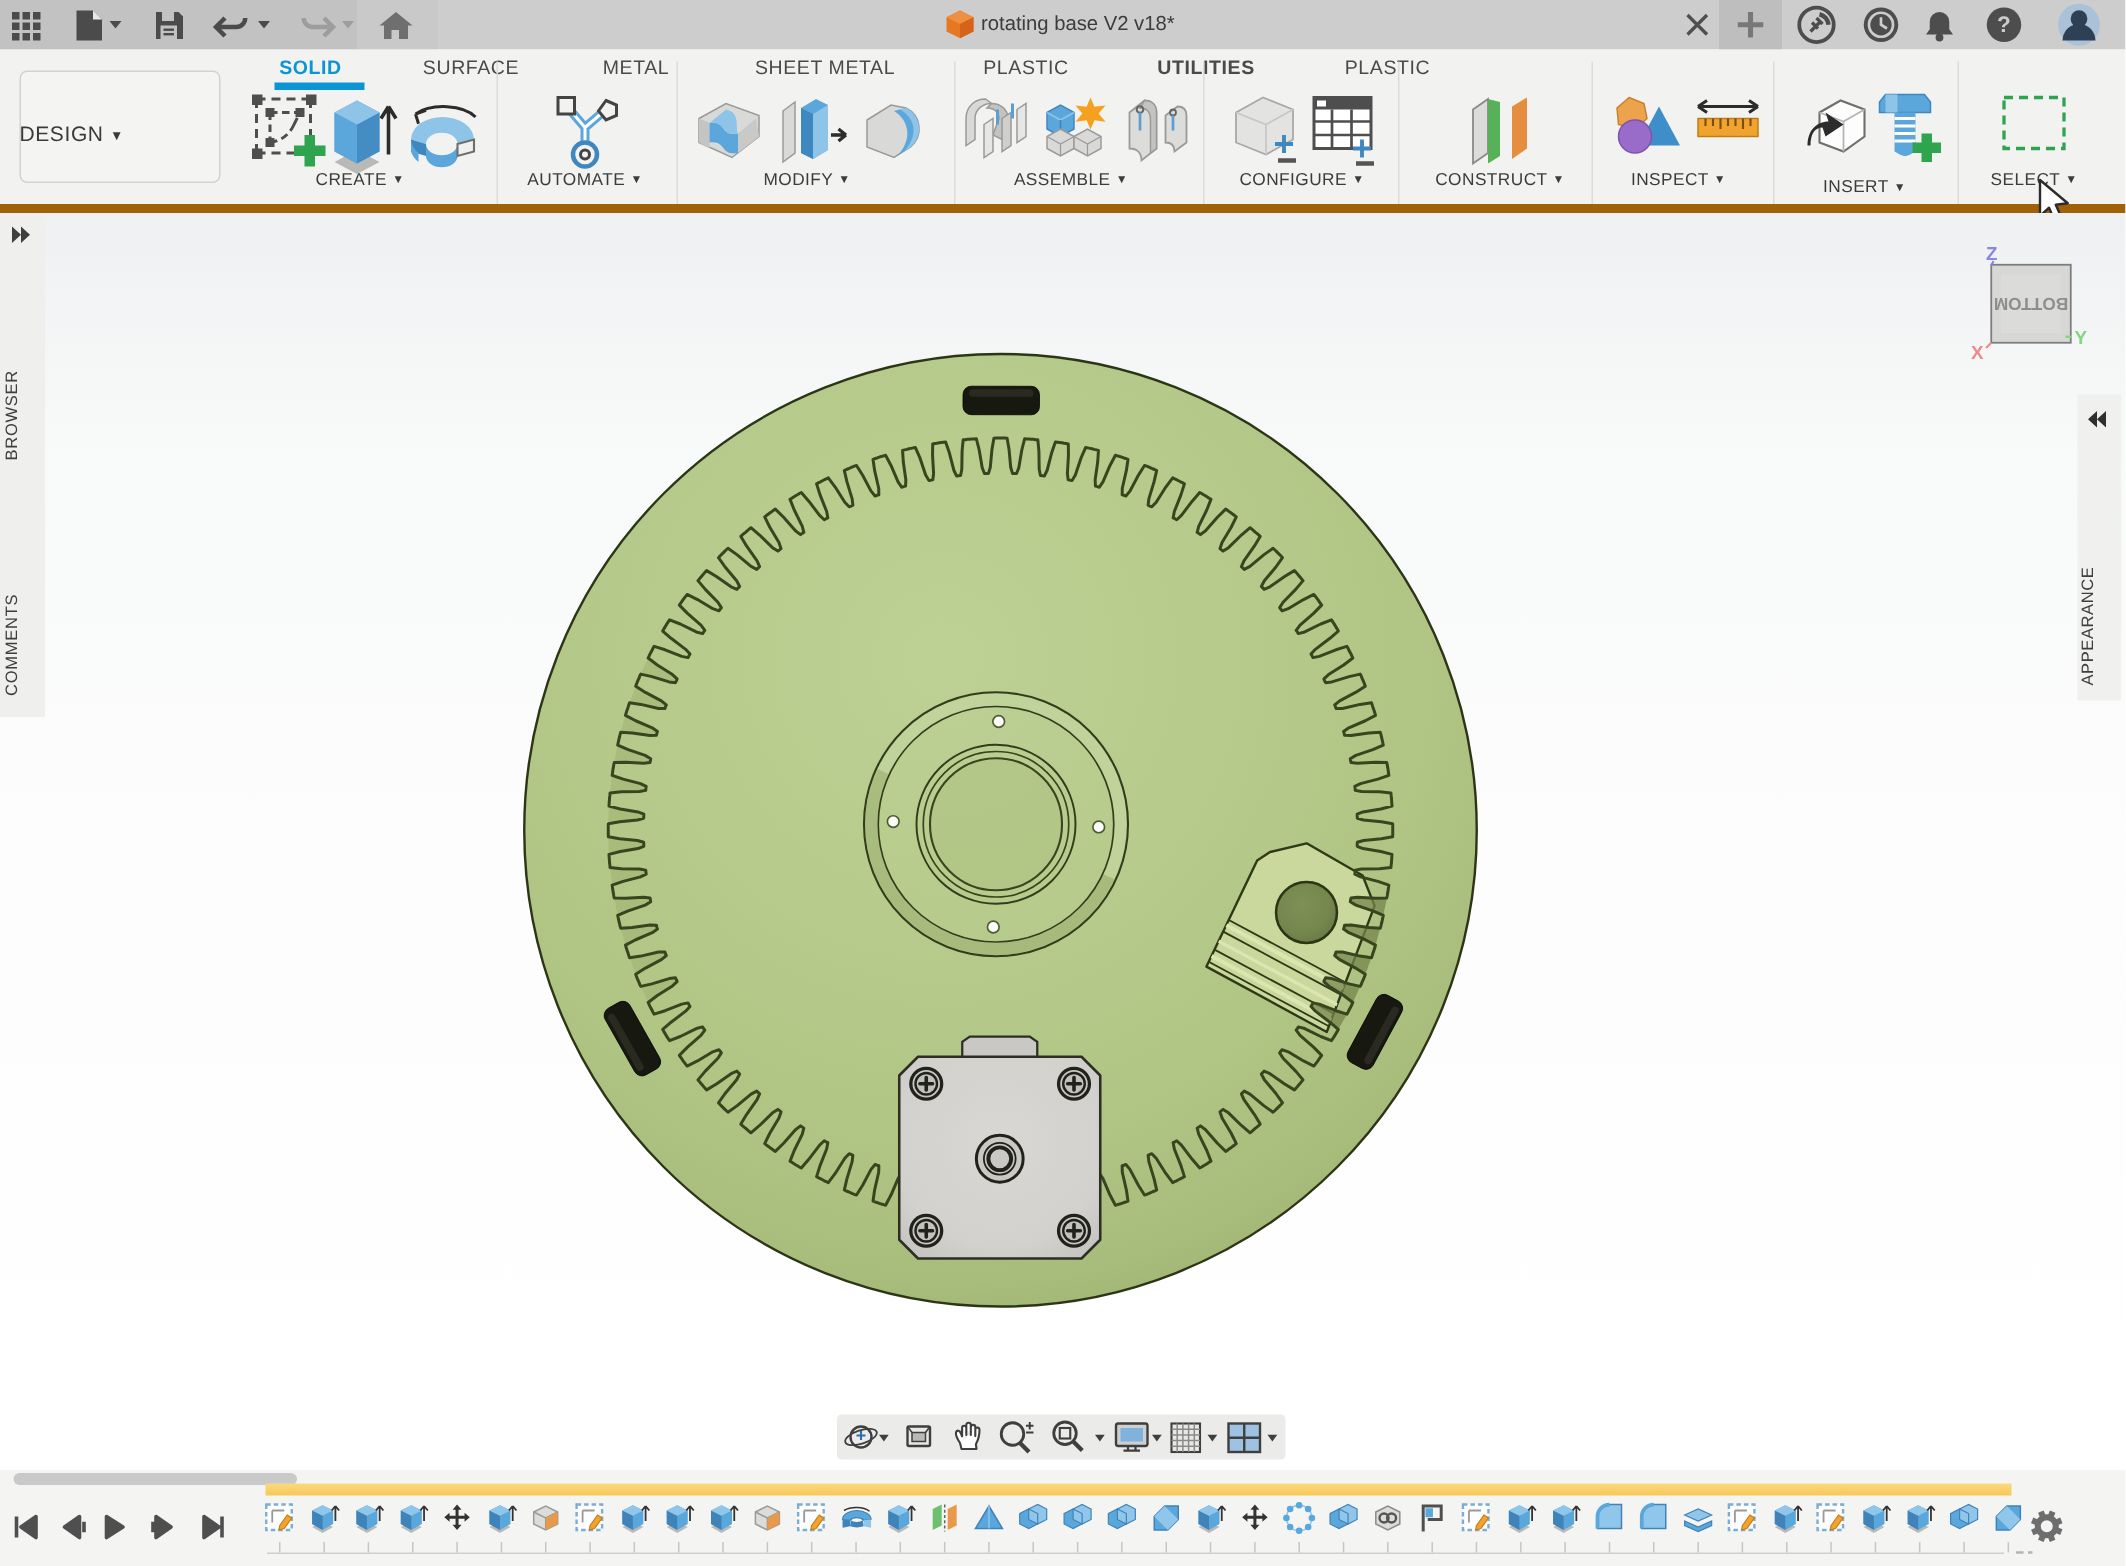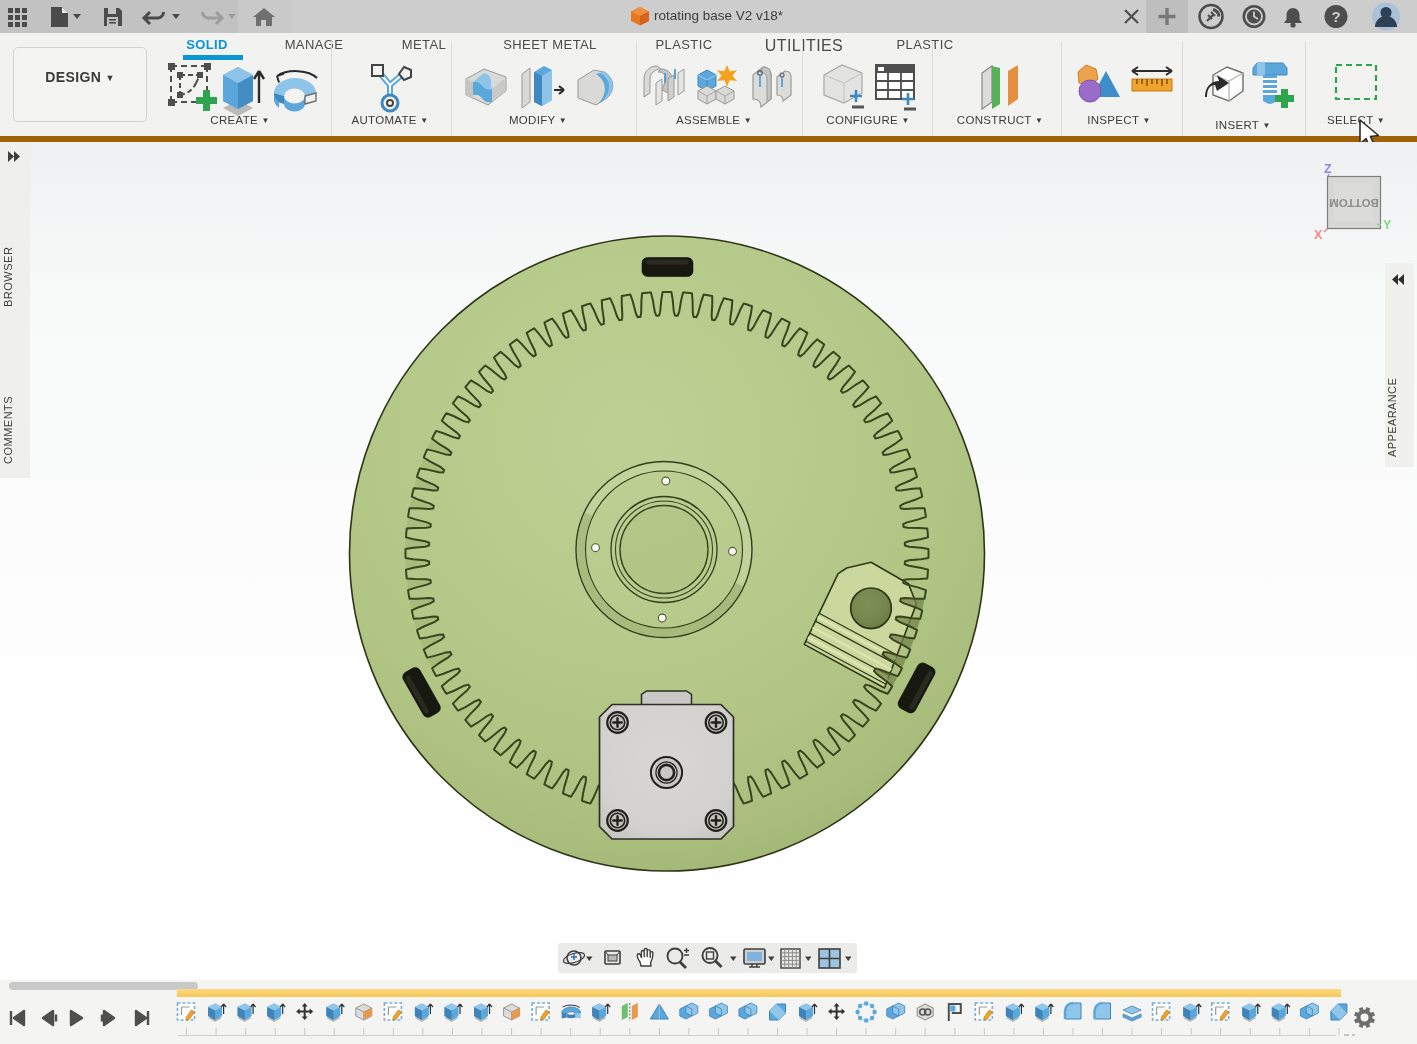--- a/index.html
+++ b/index.html
@@ -133,7 +133,7 @@
     </div>
     <div style="position:absolute;left:0;top:33px;width:1417px;height:109px;background:#f2f2f1;border-bottom:6px solid #a16207">
       <div style="position:absolute;left:207px;top:4px;transform:translateX(-50%);font-size:13px;letter-spacing:0.4px;color:#0a96d5;font-weight:bold">SOLID</div>
-      <div style="position:absolute;left:314px;top:4px;transform:translateX(-50%);font-size:13px;letter-spacing:0.4px;color:#4a4a4a;font-weight:normal">MANAGE</div>
+      <div style="position:absolute;left:314px;top:4px;transform:translateX(-50%);font-size:13px;letter-spacing:0.4px;color:#4a4a4a;font-weight:normal">SURFACE</div>
       <div style="position:absolute;left:424px;top:4px;transform:translateX(-50%);font-size:13px;letter-spacing:0.4px;color:#4a4a4a;font-weight:normal">METAL</div>
       <div style="position:absolute;left:550px;top:4px;transform:translateX(-50%);font-size:13px;letter-spacing:0.4px;color:#4a4a4a;font-weight:normal">SHEET METAL</div>
       <div style="position:absolute;left:684px;top:4px;transform:translateX(-50%);font-size:13px;letter-spacing:0.4px;color:#4a4a4a;font-weight:normal">PLASTIC</div>

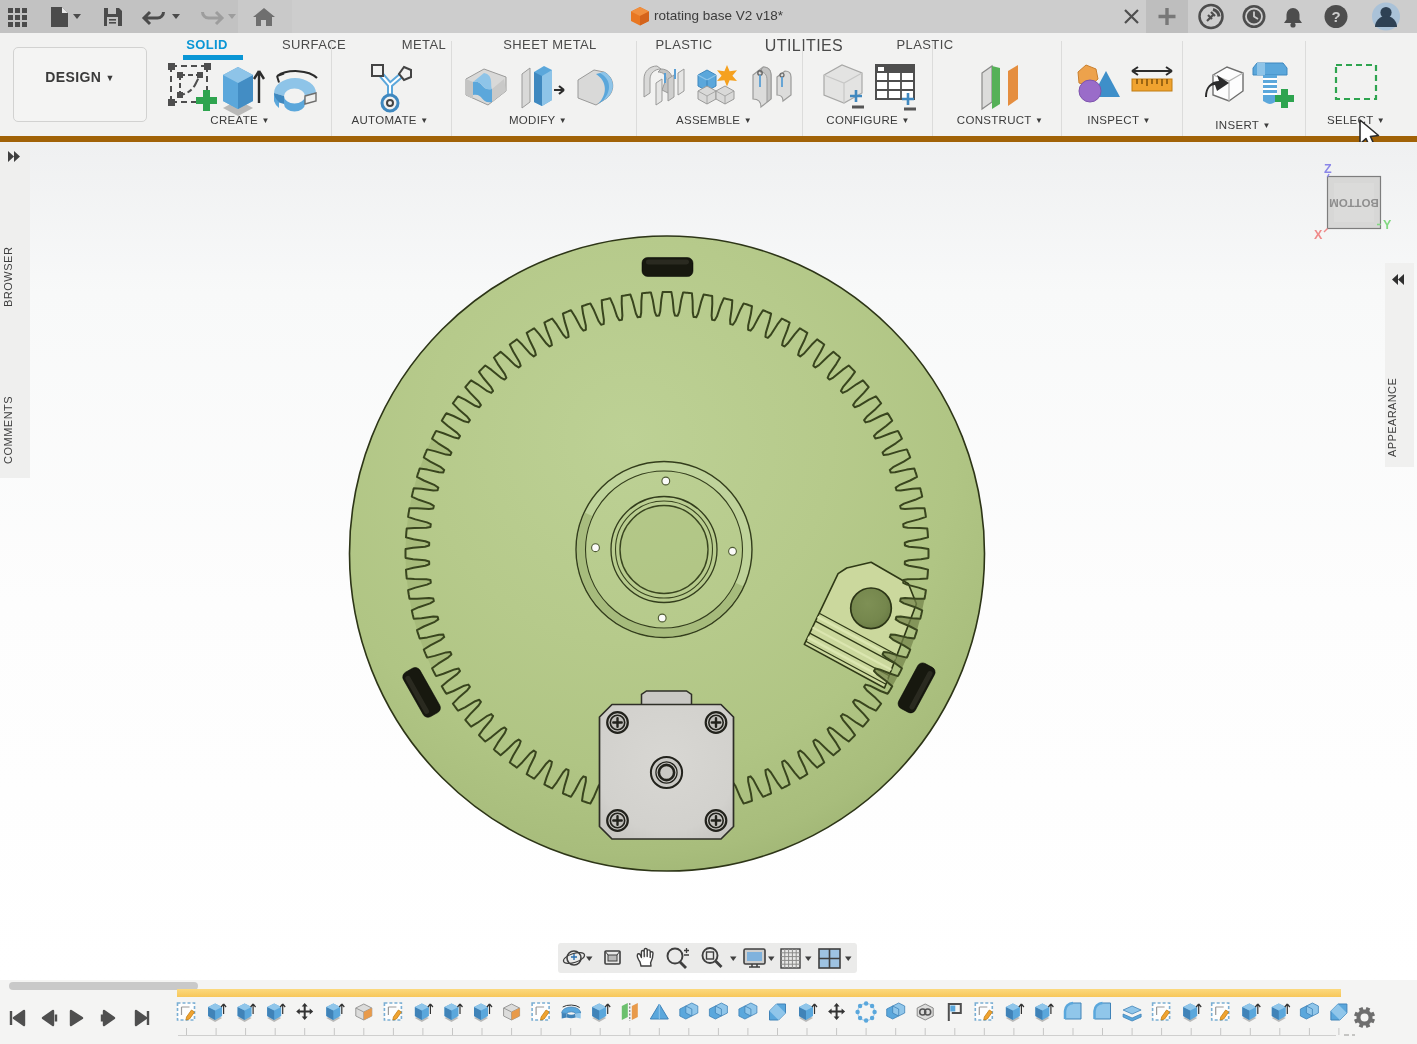--- a/index.html
+++ b/index.html
@@ -137,7 +137,7 @@
       <div style="position:absolute;left:424px;top:4px;transform:translateX(-50%);font-size:13px;letter-spacing:0.4px;color:#4a4a4a;font-weight:normal">METAL</div>
       <div style="position:absolute;left:550px;top:4px;transform:translateX(-50%);font-size:13px;letter-spacing:0.4px;color:#4a4a4a;font-weight:normal">SHEET METAL</div>
       <div style="position:absolute;left:684px;top:4px;transform:translateX(-50%);font-size:13px;letter-spacing:0.4px;color:#4a4a4a;font-weight:normal">PLASTIC</div>
-      <div style="position:absolute;left:804px;top:4px;transform:translateX(-50%);font-size:16px;letter-spacing:0.4px;color:#4a4a4a;font-weight:normal">UTILITIES</div>
+      <div style="position:absolute;left:804px;top:4px;transform:translateX(-50%);font-size:13px;letter-spacing:0.4px;color:#4a4a4a;font-weight:bold">UTILITIES</div>
       <div style="position:absolute;left:925px;top:4px;transform:translateX(-50%);font-size:13px;letter-spacing:0.4px;color:#4a4a4a;font-weight:normal">PLASTIC</div>
       <div style="position:absolute;left:183px;top:22px;width:60px;height:5px;background:#0a96d5"></div>
       <div style="position:absolute;left:13px;top:14px;width:134px;height:75px;background:#f4f4f3;border:1px solid #d2d2d1;border-radius:5px"></div>

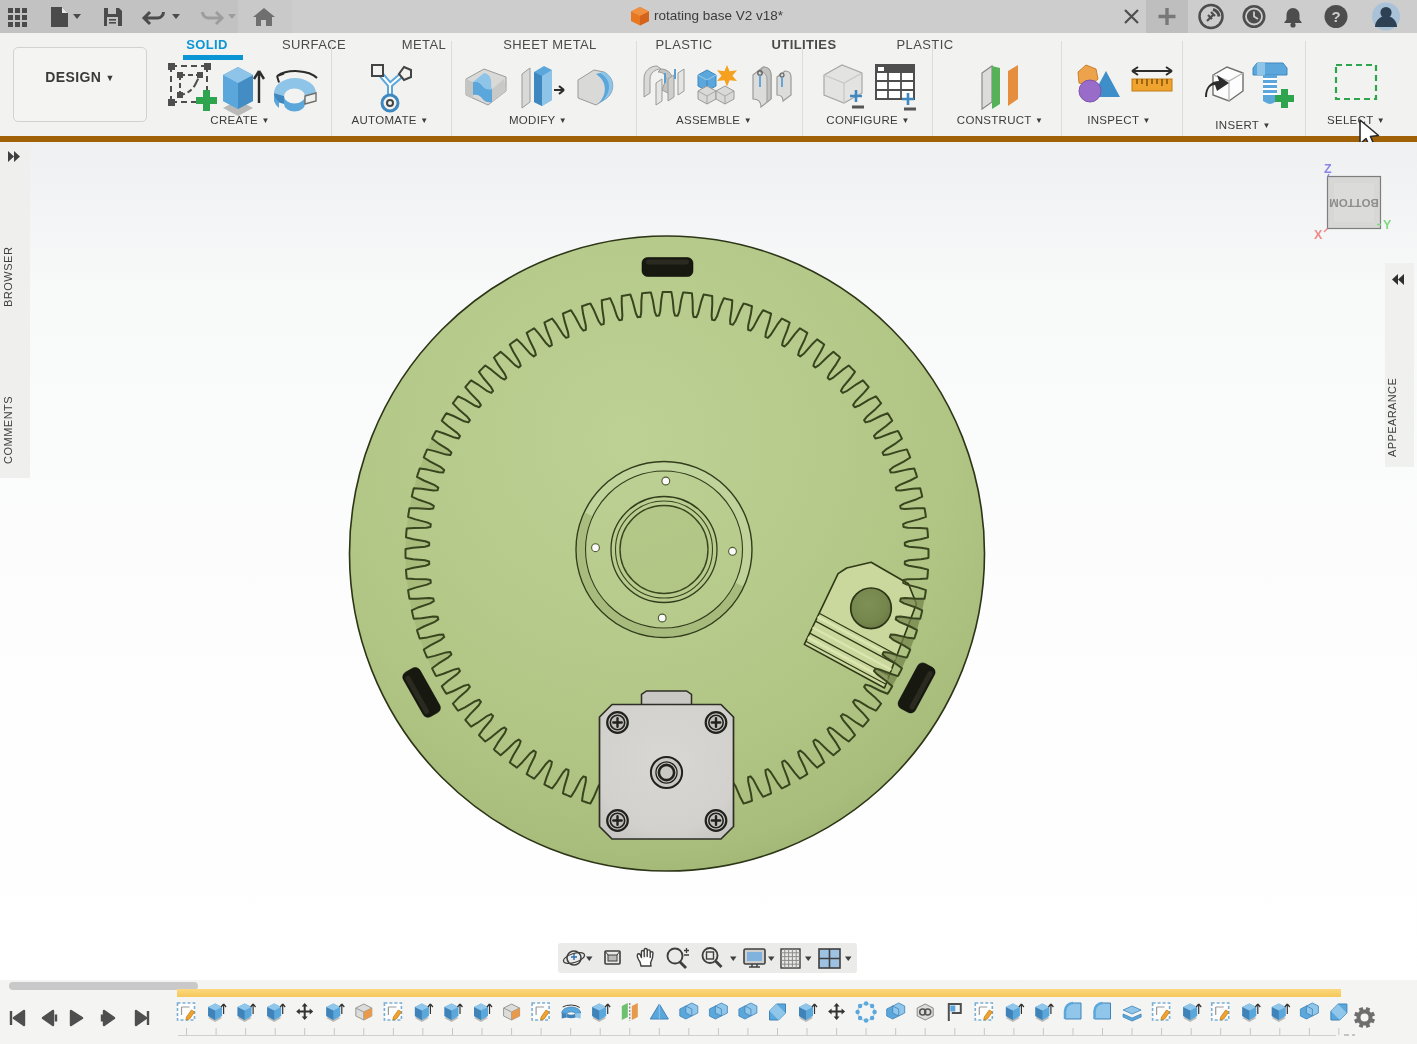--- a/index.html
+++ b/index.html
@@ -141,7 +141,7 @@
       <div style="position:absolute;left:925px;top:4px;transform:translateX(-50%);font-size:13px;letter-spacing:0.4px;color:#4a4a4a;font-weight:normal">PLASTIC</div>
       <div style="position:absolute;left:183px;top:22px;width:60px;height:5px;background:#0a96d5"></div>
       <div style="position:absolute;left:13px;top:14px;width:134px;height:75px;background:#f4f4f3;border:1px solid #d2d2d1;border-radius:5px"></div>
-      <div style="position:absolute;left:13px;top:36px;width:134px;height:20px;text-align:center;font-size:14px;font-weight:bold;color:#3a3a3a;letter-spacing:0.4px">DESIGN <span style="font-size:9px;vertical-align:1px">▼</span></div>
+      <div style="position:absolute;left:13px;top:48px;width:134px;height:20px;font-size:14px;font-weight:normal;color:#3a3a3a;letter-spacing:0.4px">DESIGN <span style="font-size:9px;vertical-align:1px">▼</span></div>
       <div style="position:absolute;left:331px;top:8px;width:1px;height:95px;background:#dcdcdb"></div>
       <div style="position:absolute;left:451px;top:8px;width:1px;height:95px;background:#dcdcdb"></div>
       <div style="position:absolute;left:636px;top:8px;width:1px;height:95px;background:#dcdcdb"></div>

